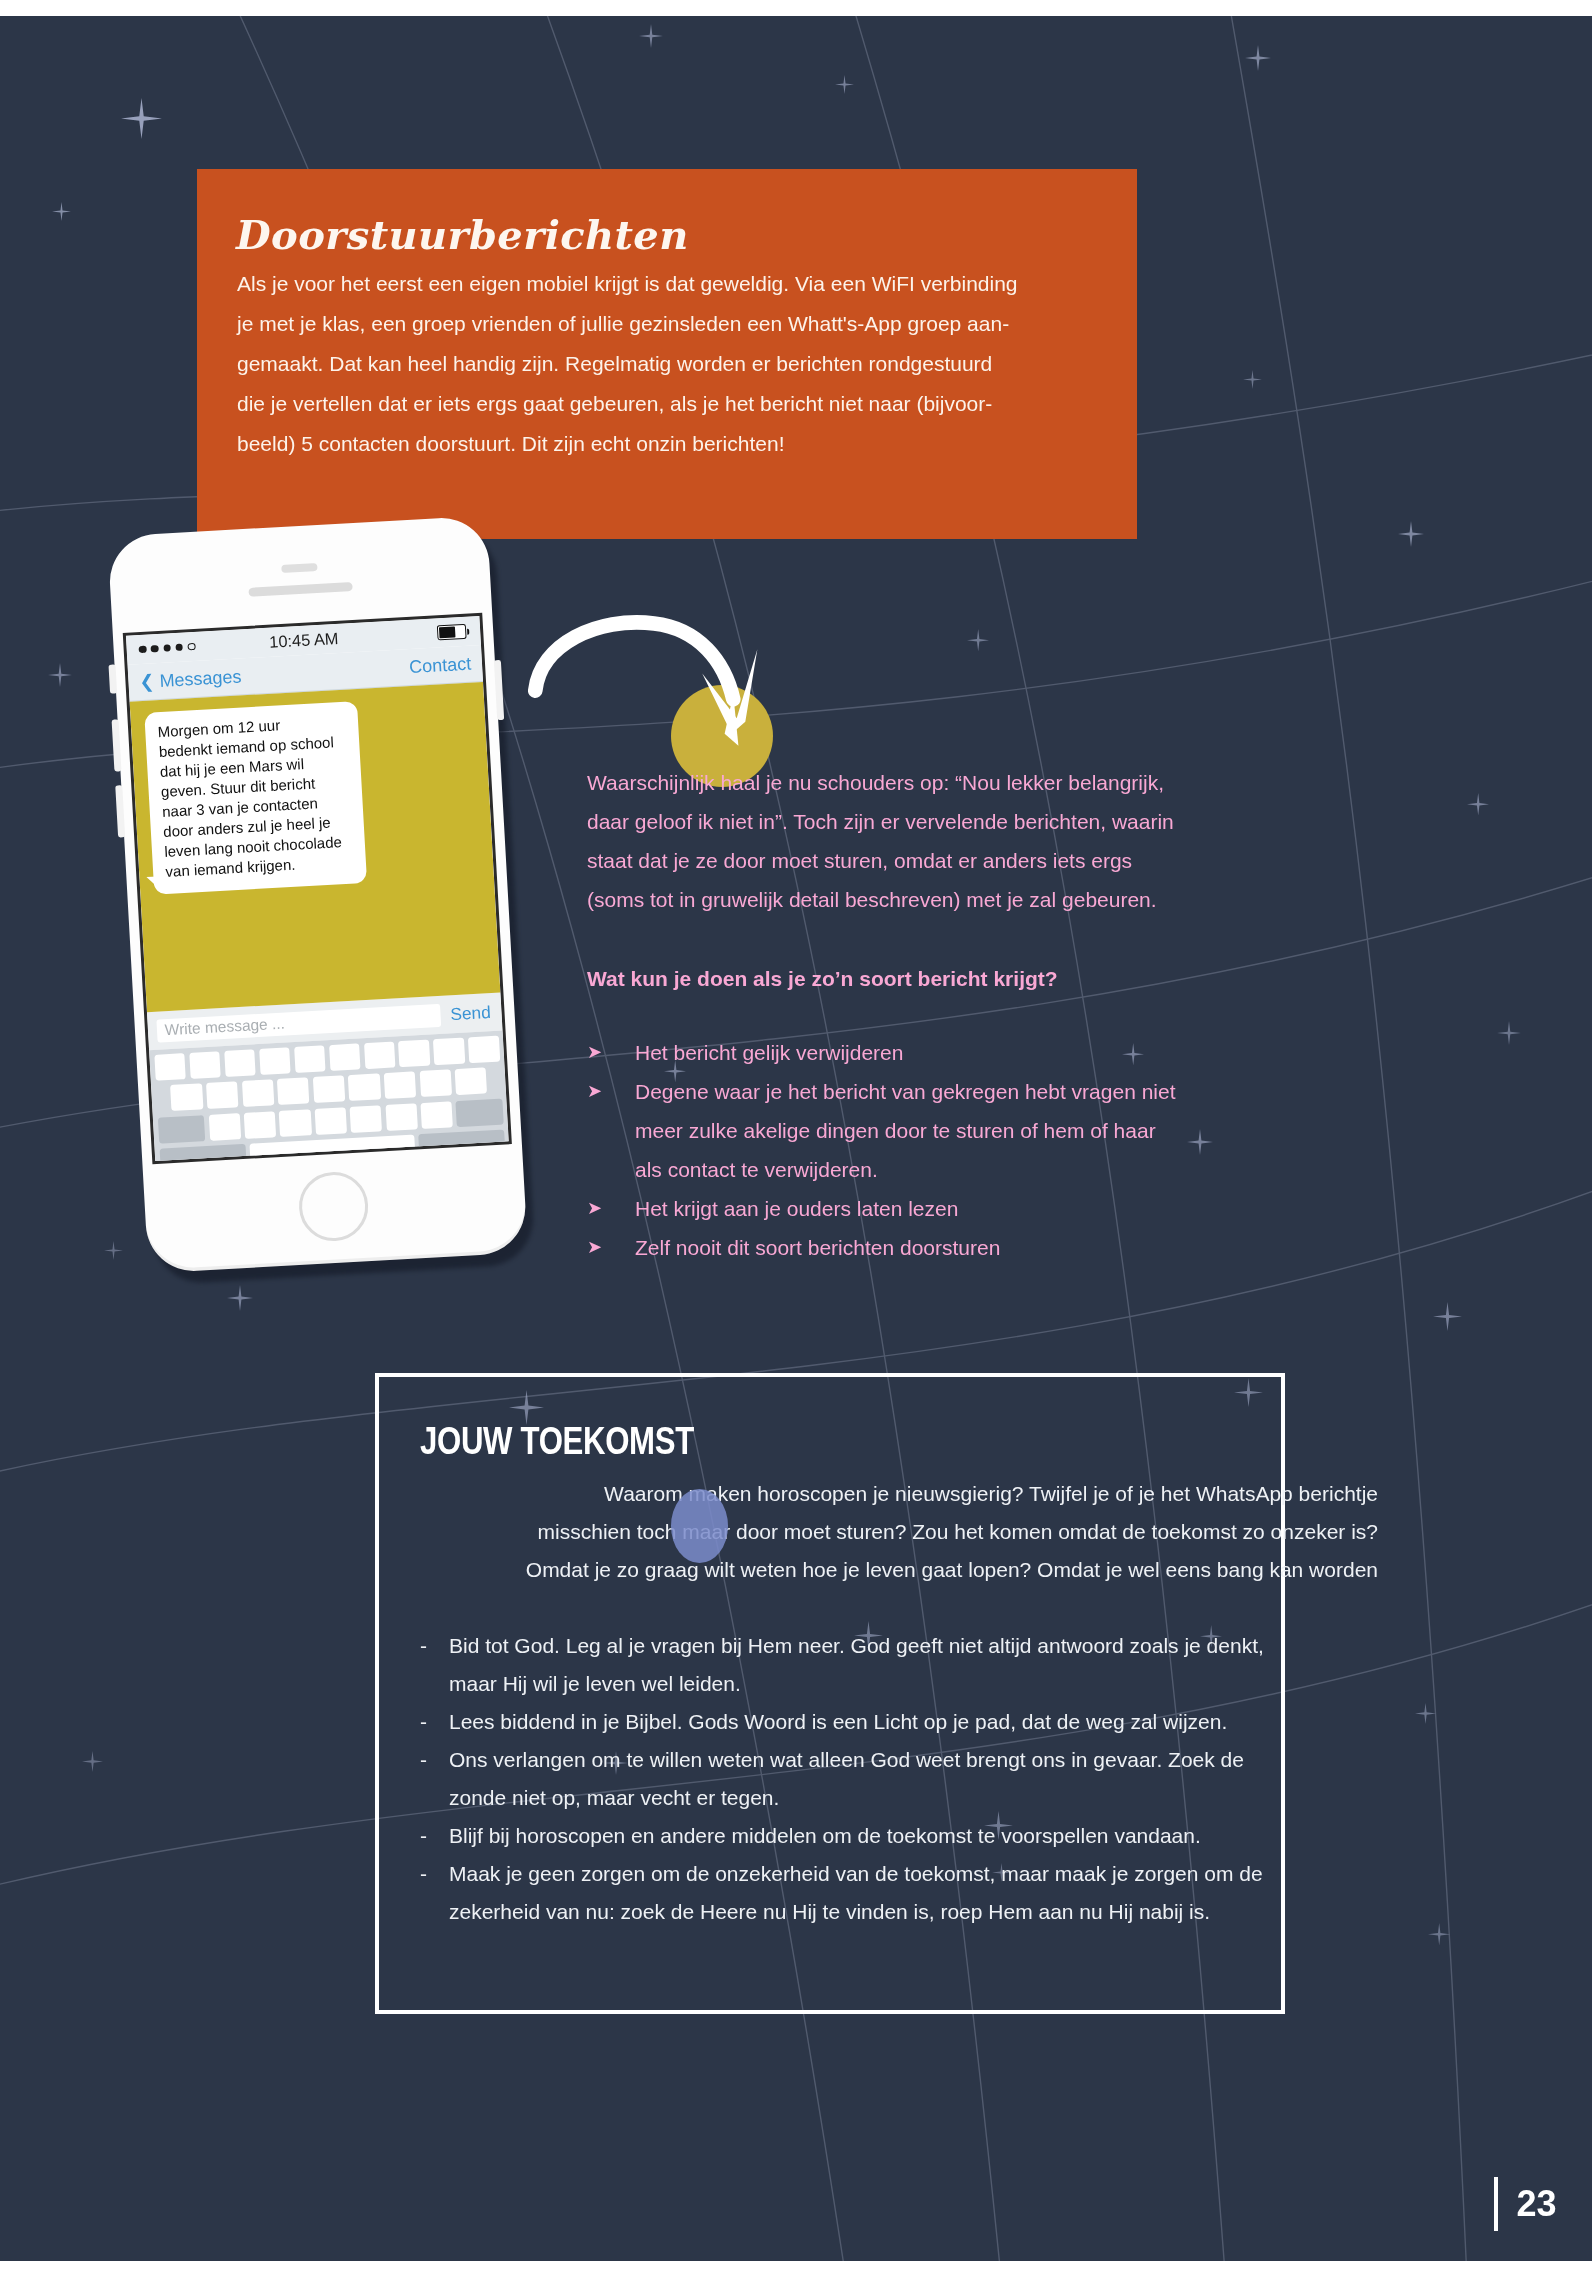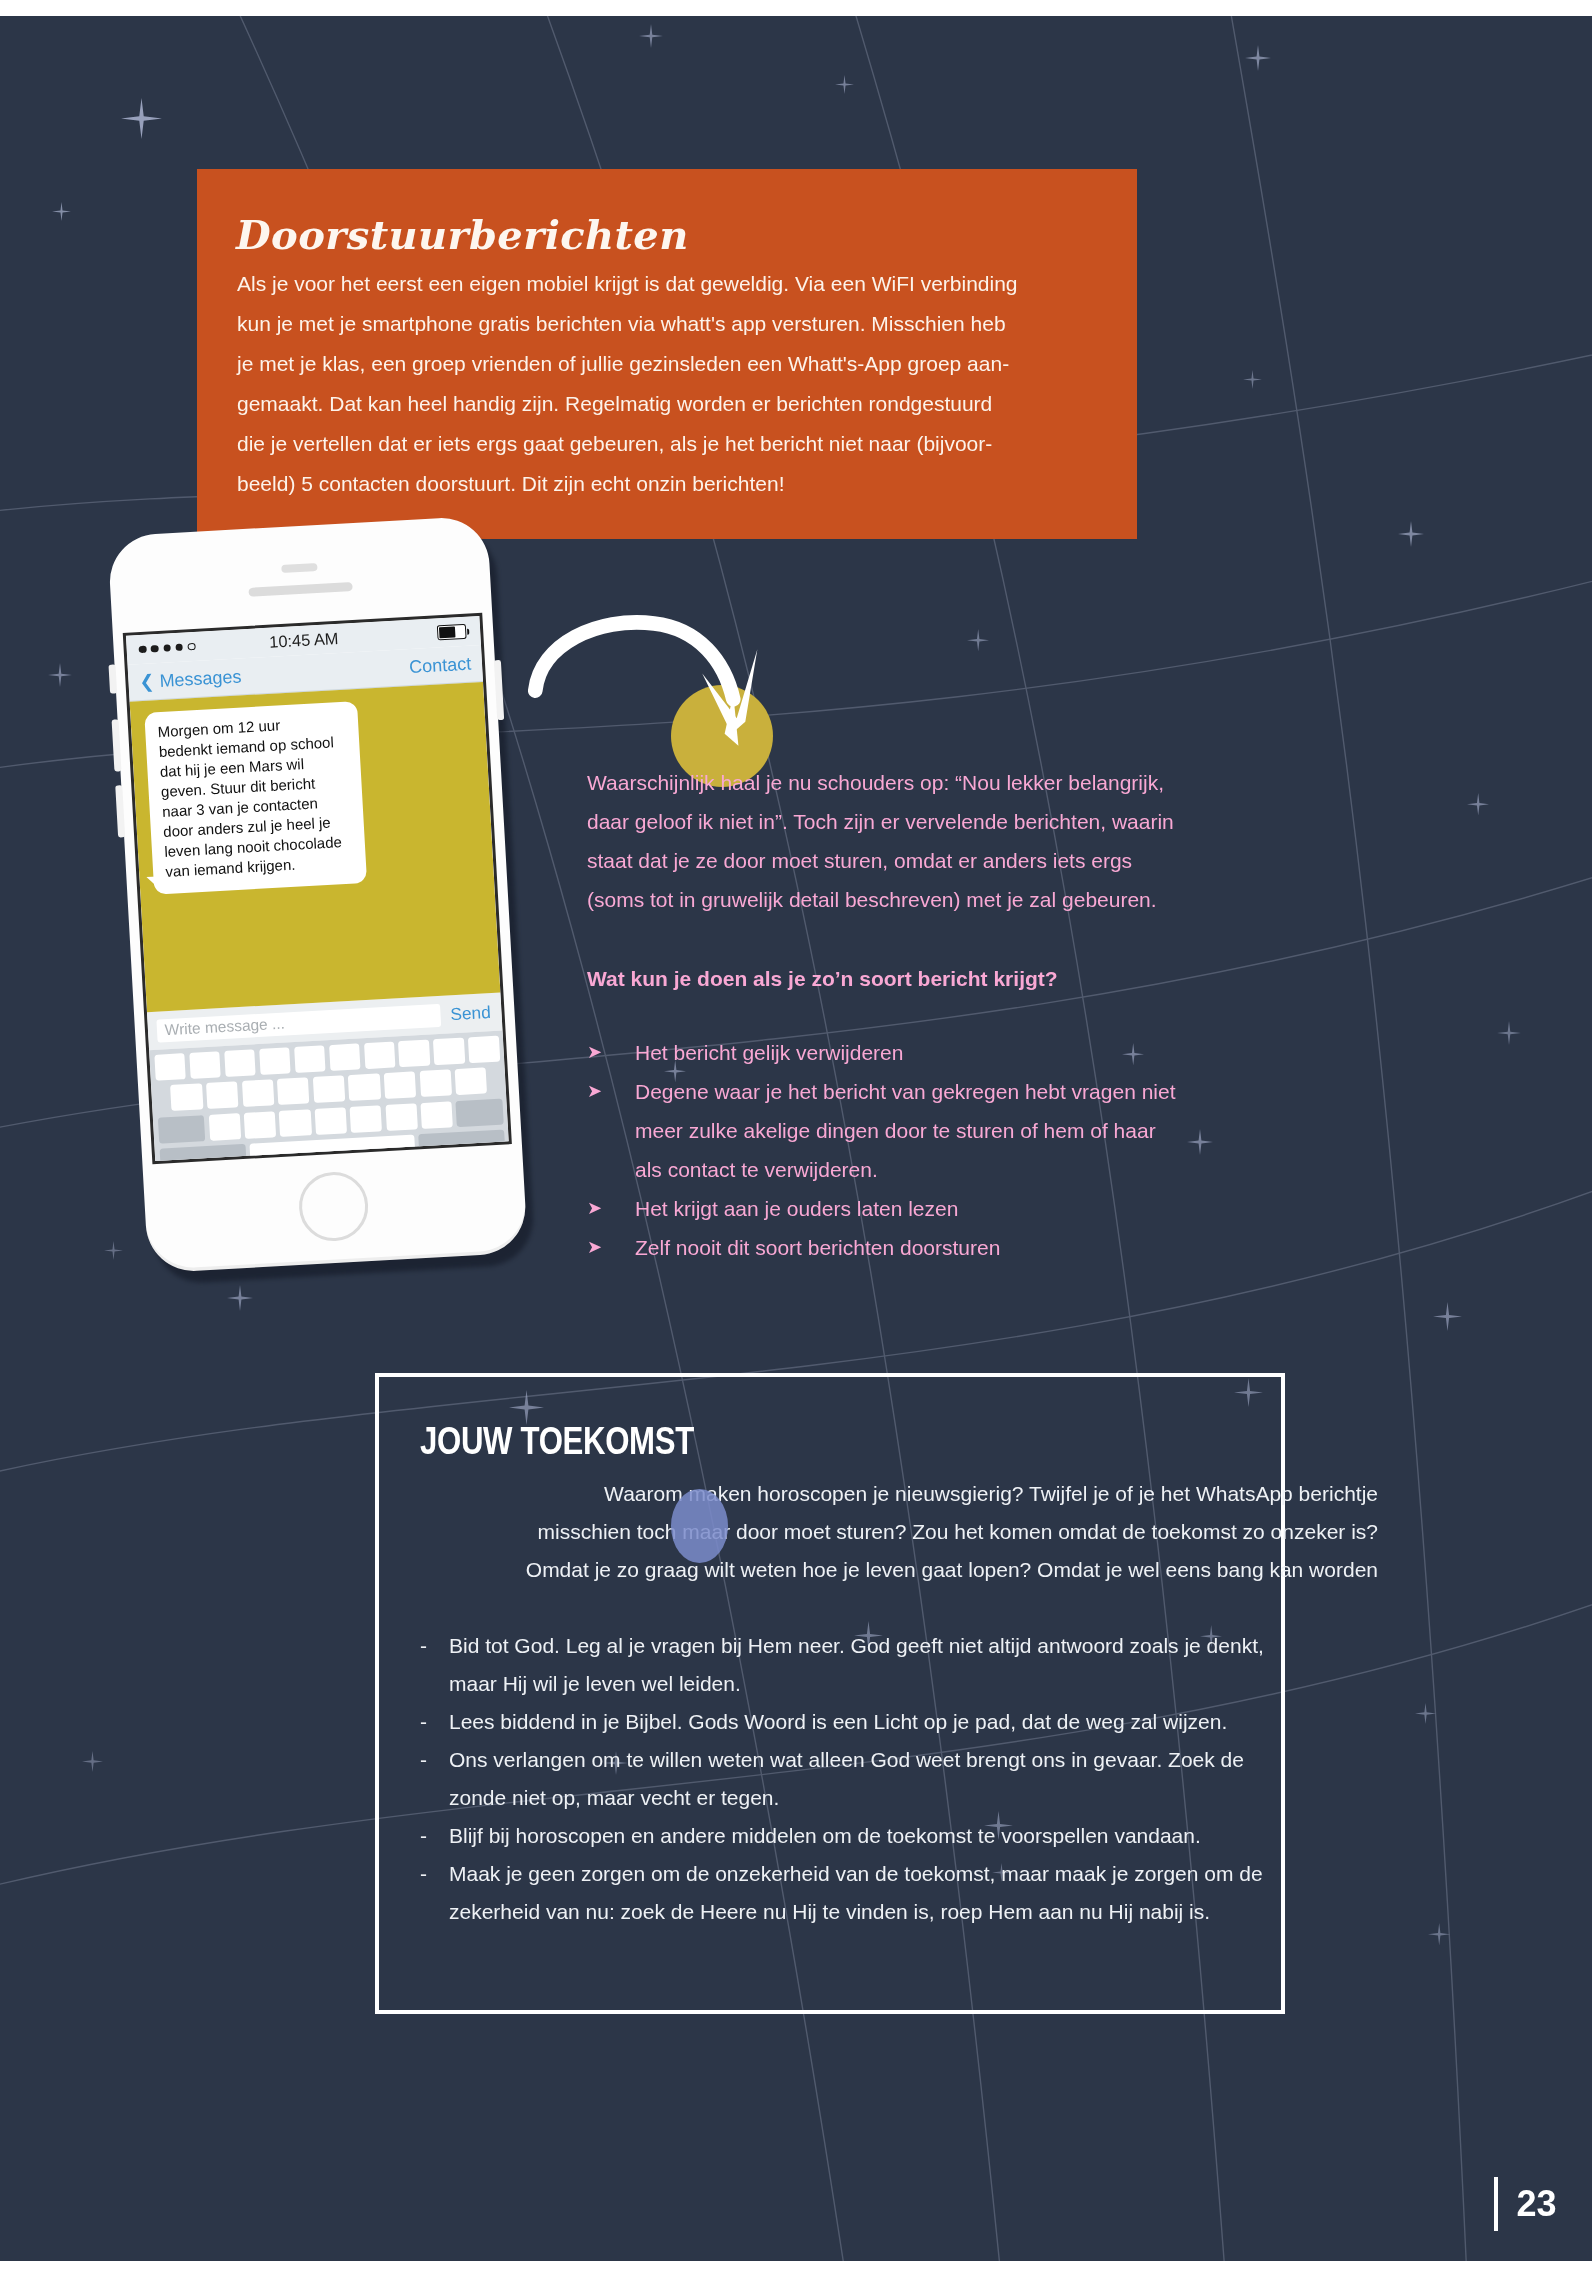--- a/index.html
+++ b/index.html
@@ -605,7 +605,6 @@
       <div id="orange-title">Doorstuurberichten</div>
       <div id="orange-body">
         <div>Als je voor het eerst een eigen mobiel krijgt is dat geweldig. Via een WiFI verbinding</div>
-        <div>kun je met je smartphone gratis berichten via whatt's app versturen. Misschien heb</div>
         <div>je met je klas, een groep vrienden of jullie gezinsleden een Whatt's-App groep aan-</div>
         <div>gemaakt. Dat kan heel handig zijn. Regelmatig worden er berichten rondgestuurd</div>
         <div>die je vertellen dat er iets ergs gaat gebeuren, als je het bericht niet naar (bijvoor-</div>

